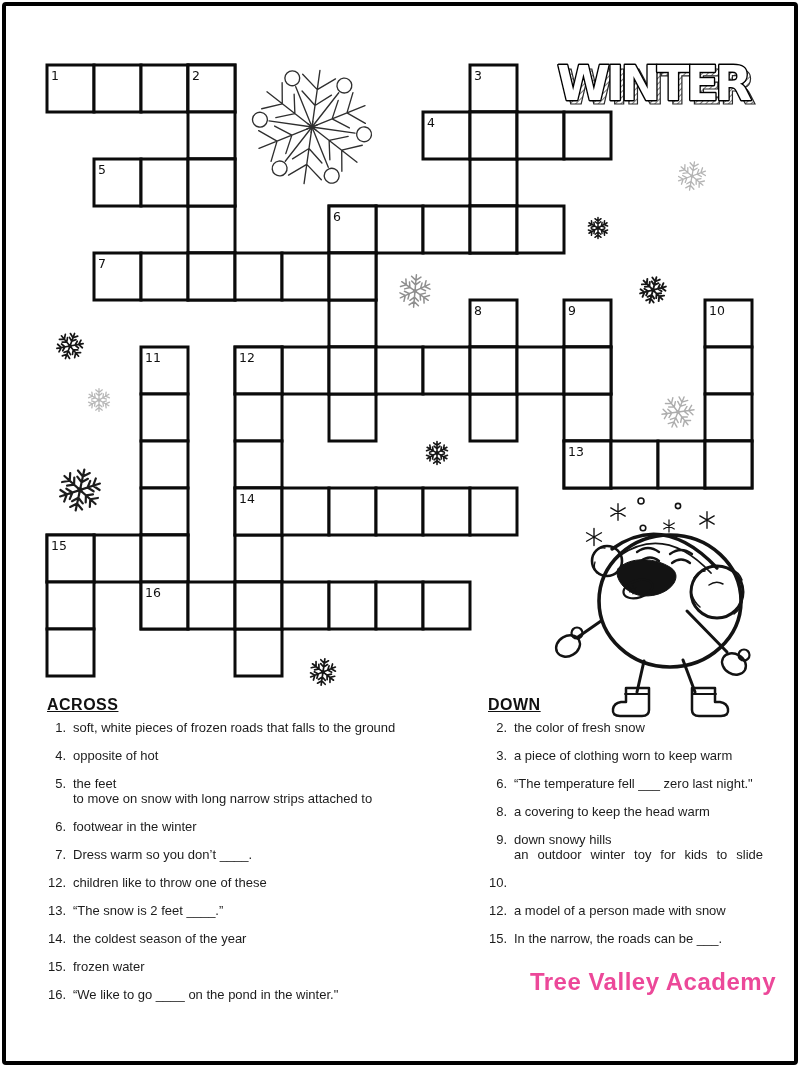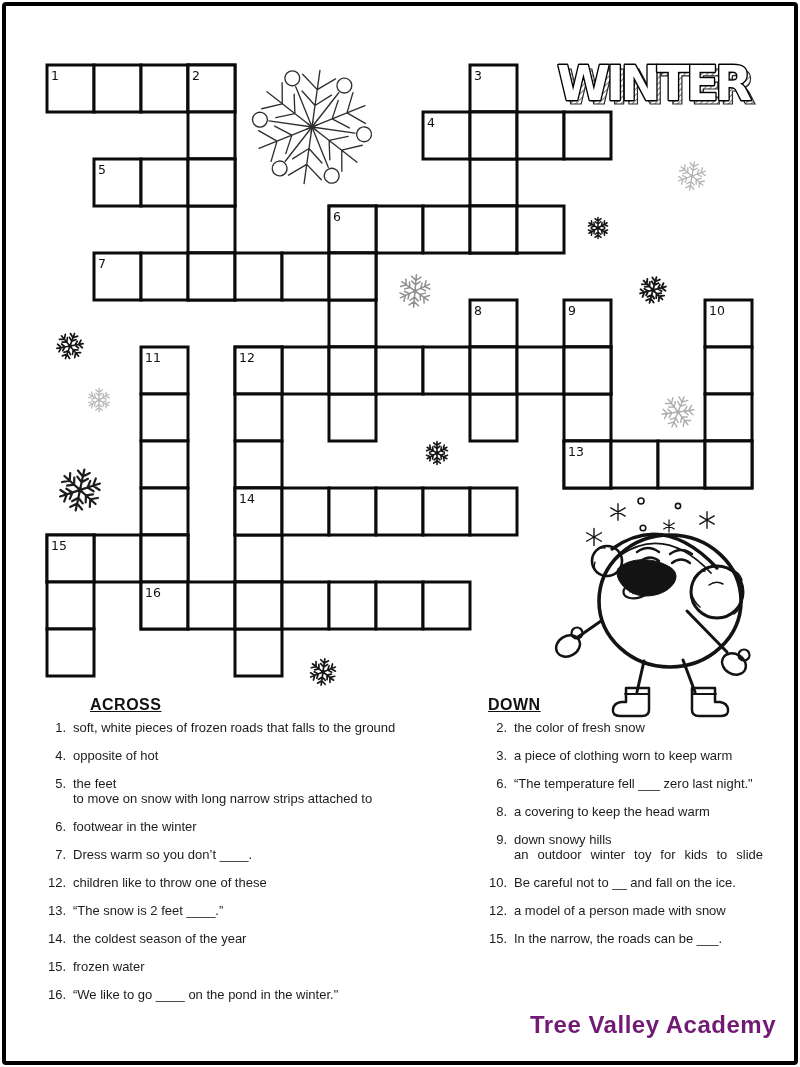--- a/index.html
+++ b/index.html
@@ -15,7 +15,7 @@
               fill:#fff;stroke:#000;stroke-width:2.8;paint-order:stroke;stroke-linejoin:round;}
   .list-head{position:absolute;font-weight:bold;font-size:16px;letter-spacing:.5px;
              color:#111;text-decoration:underline;}
-  #across-head{left:47px;top:696px;margin-left:43px;}
+  #across-head{left:47px;top:696px;}
   #down-head{left:488px;top:696px;}
   .clue-list{position:absolute;}
   #across-list{left:42px;top:720px;width:365px;}

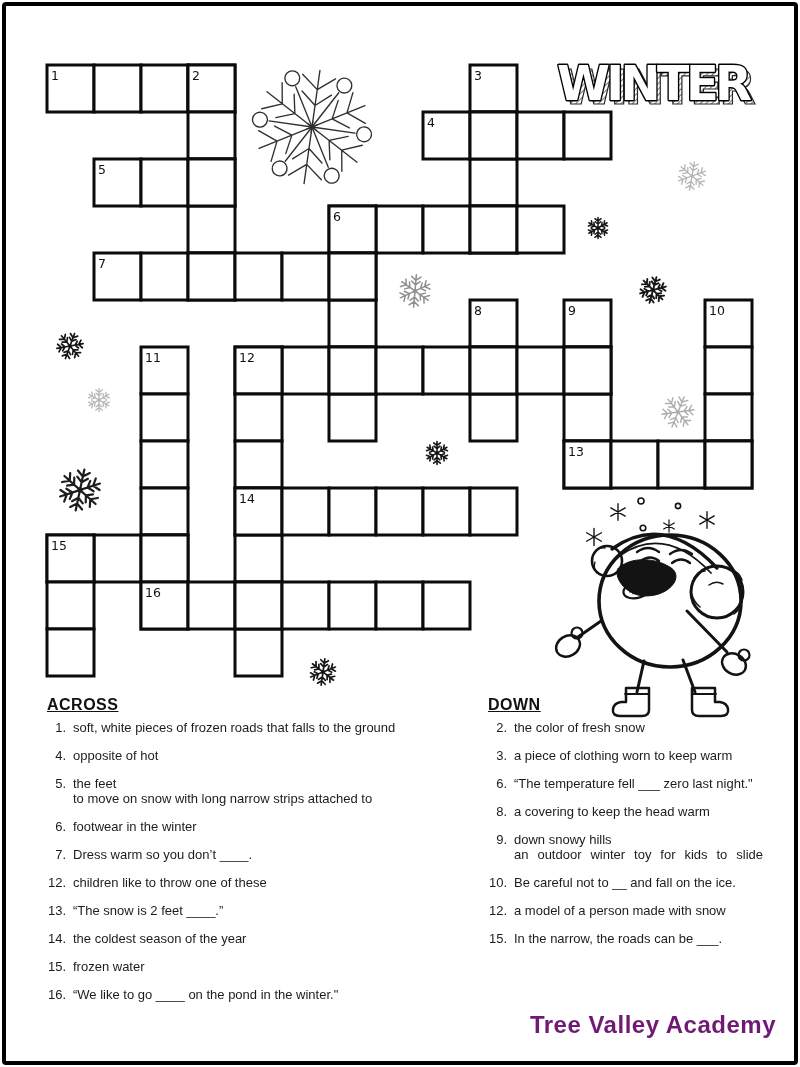--- a/index.html
+++ b/index.html
@@ -347,9 +347,6 @@
     </div>
     <div class="clue">
       <span class="cnum">10.</span>
-      <span class="ctxt">
-        <span class="cline">Be careful not to __ and fall on the ice.</span>
-      </span>
     </div>
     <div class="clue">
       <span class="cnum">12.</span>

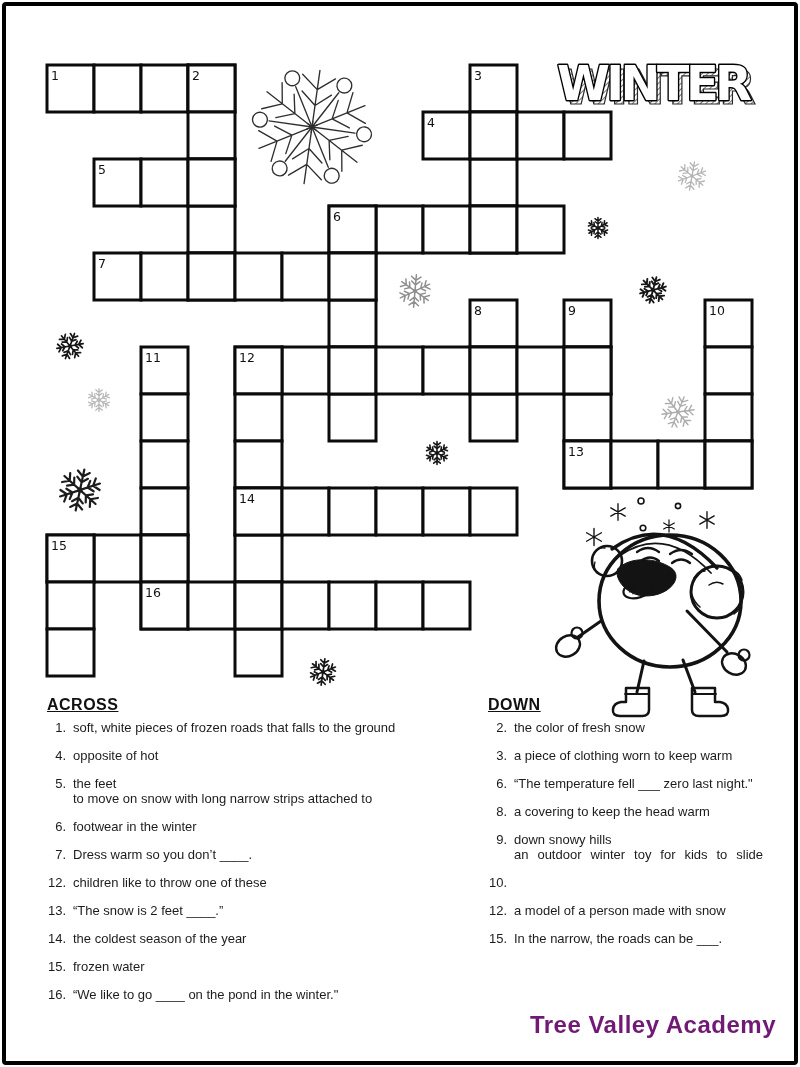--- a/index.html
+++ b/index.html
@@ -25,8 +25,8 @@
   .ctxt{flex:1;}
   .cline{display:block;}
   .jline{text-align:justify;text-align-last:justify;}
-  .footer{position:absolute;top:1011px;right:24px;font-weight:bold;font-size:24px;
-          color:#701a75;letter-spacing:.5px;}
+  .footer{position:absolute;top:968px;right:24px;font-weight:bold;font-size:24px;
+          color:#ec4899;letter-spacing:.5px;}
   .sm{stroke:#131313;fill:none;stroke-linecap:round;stroke-linejoin:round;}
 </style>
 </head>

